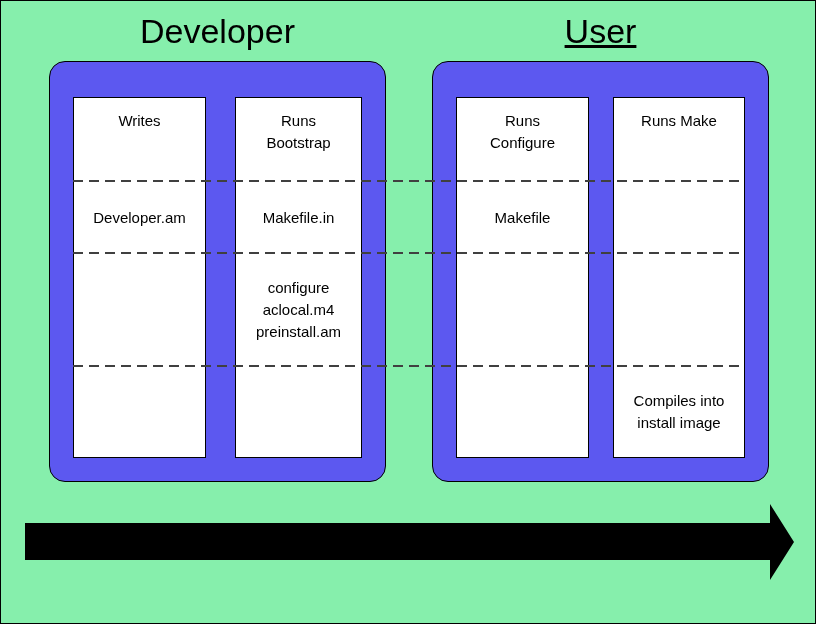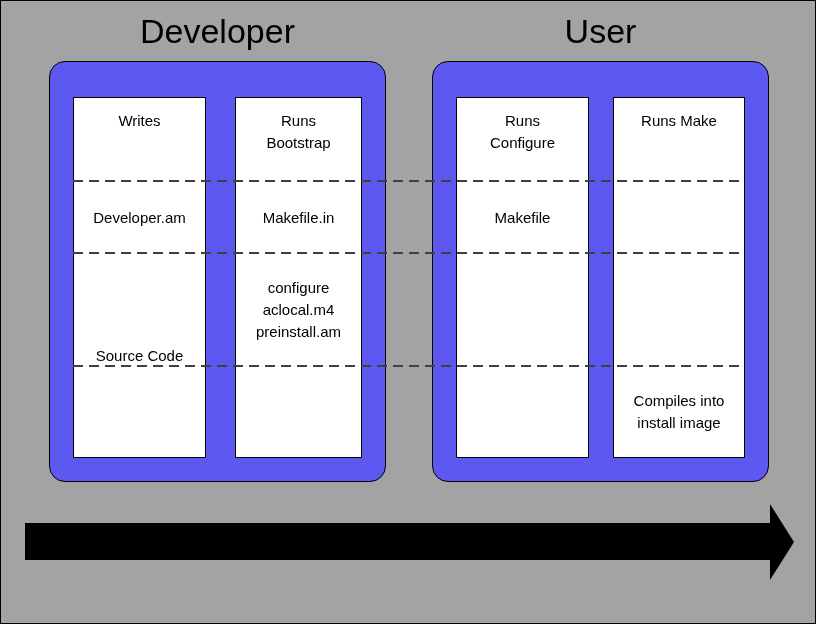--- a/index.html
+++ b/index.html
@@ -8,7 +8,7 @@
     position: relative;
     width: 816px;
     height: 624px;
-    background: #a3a3a3;
+    background: #86efac;
     border: 1px solid #000;
     overflow: hidden;
     font-family: "Liberation Sans", sans-serif;

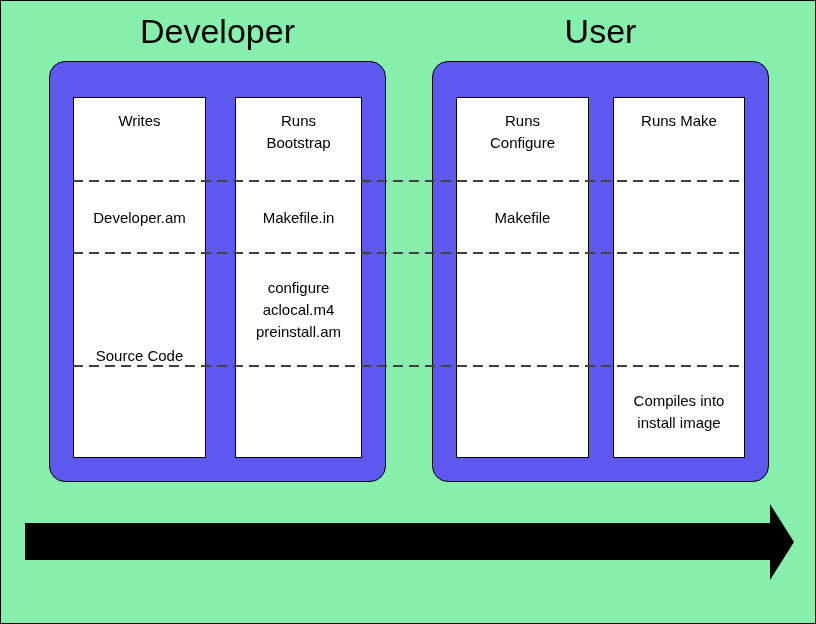--- a/index.html
+++ b/index.html
@@ -24,7 +24,7 @@
     color: #000;
   }
   .title-dev  { left: 48px;  width: 337px; }
-  .title-user { left: 431px; width: 337px; }
+  .title-user { left: 431px; width: 337px; text-decoration: underline; }
 
   .panel {
     position: absolute;

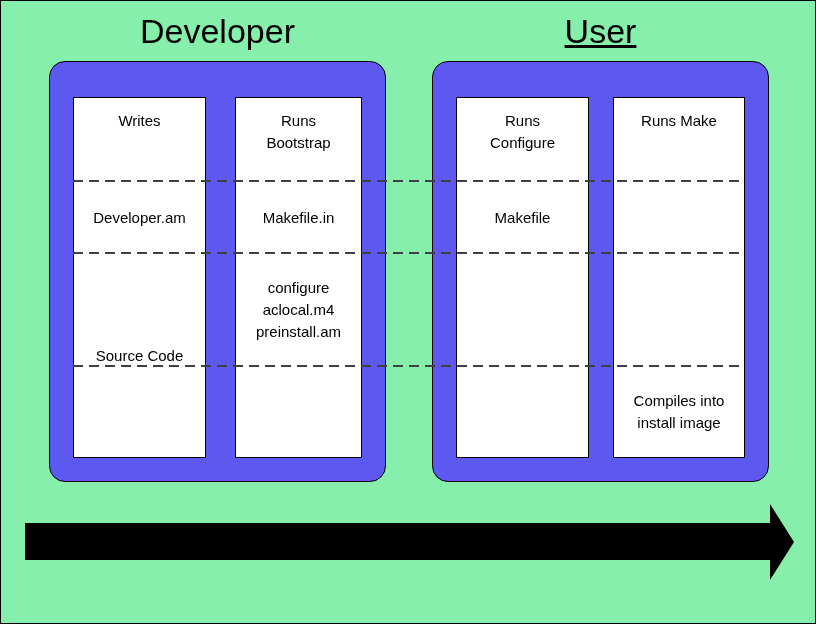--- a/index.html
+++ b/index.html
@@ -105,7 +105,6 @@
   <div class="col col-1">
     <div class="cell r1">Writes</div>
     <div class="cell r2">Developer.am</div>
-    <div class="cell r4">Source Code</div>
   </div>
 
   <div class="col col-2">

